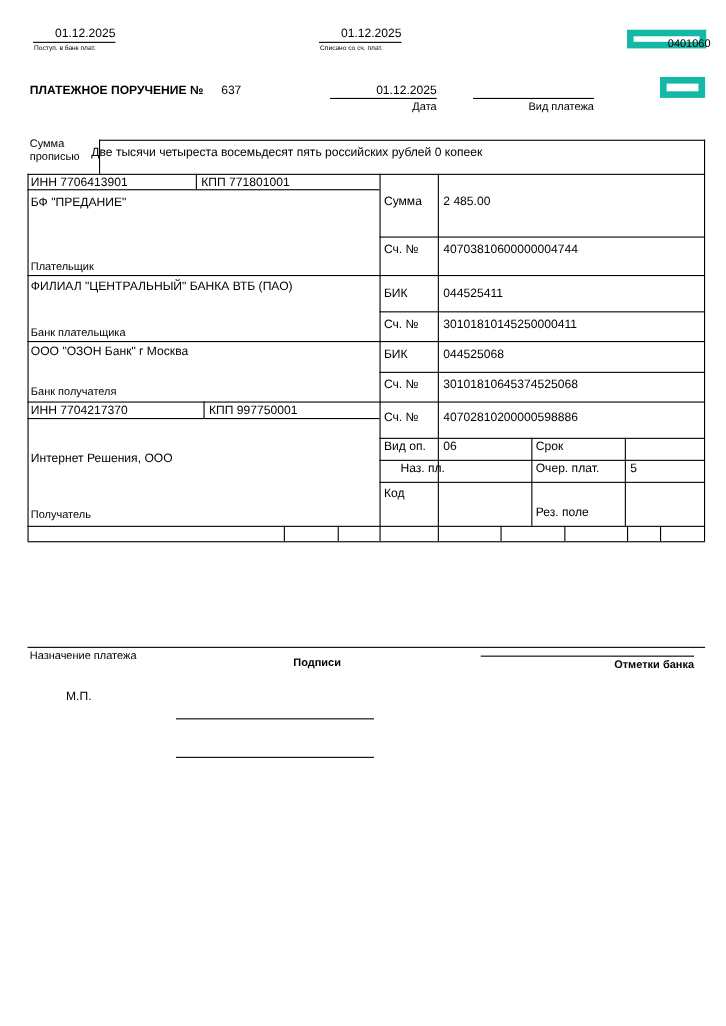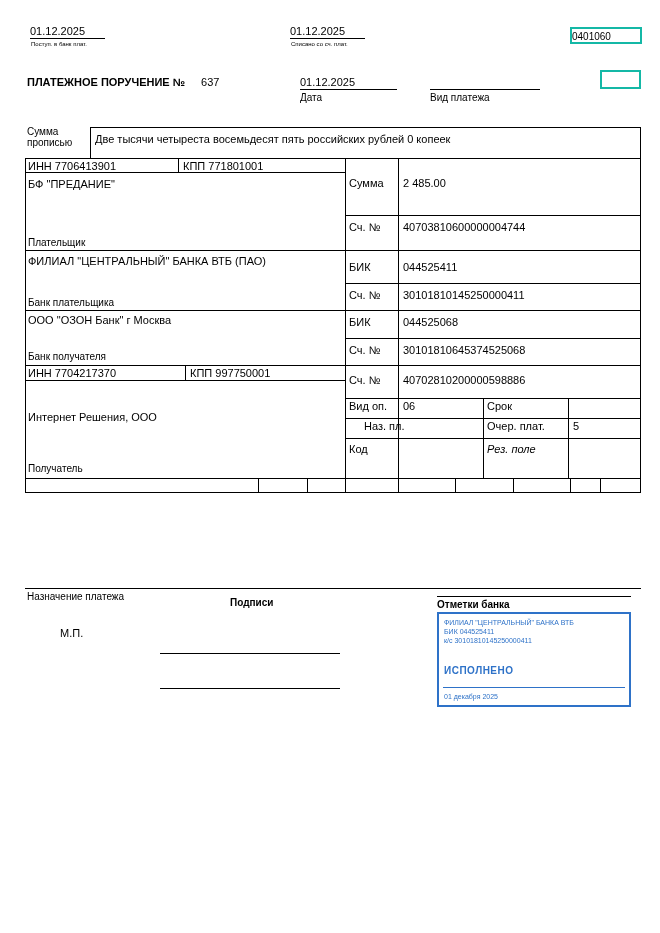--- a/index.html
+++ b/index.html
@@ -11,7 +11,7 @@
   .tx { position:absolute; font-size:11px; line-height:13px; white-space:nowrap; }
   .lb { position:absolute; font-size:10px; line-height:12px; white-space:nowrap; }
   .tn { position:absolute; font-size:6px; line-height:7px; white-space:nowrap; }
-  .ctr { text-align:left; }
+  .ctr { text-align:right; }
   .bold { font-weight:bold; }
   .box { position:absolute; border:2px solid #14b8a6; }
   .stamp { position:absolute; border:2px solid #2e72c8; color:#2e72c8; }

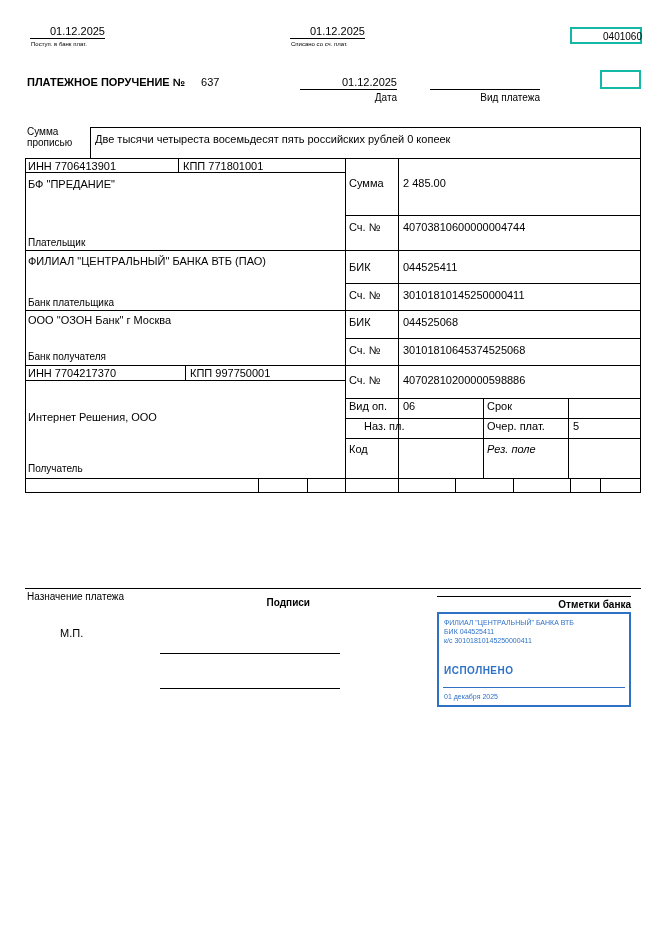--- a/index.html
+++ b/index.html
@@ -13,7 +13,7 @@
   .tn { position:absolute; font-size:6px; line-height:7px; white-space:nowrap; }
   .ctr { text-align:right; }
   .bold { font-weight:bold; }
-  .box { position:absolute; border:2px solid #14b8a6; }
+  .box { position:absolute; border:6px solid #14b8a6; }
   .stamp { position:absolute; border:2px solid #2e72c8; color:#2e72c8; }
   .stx { position:absolute; font-size:7px; line-height:9px; white-space:nowrap; }
   .shl { position:absolute; height:1px; background:#2e72c8; }

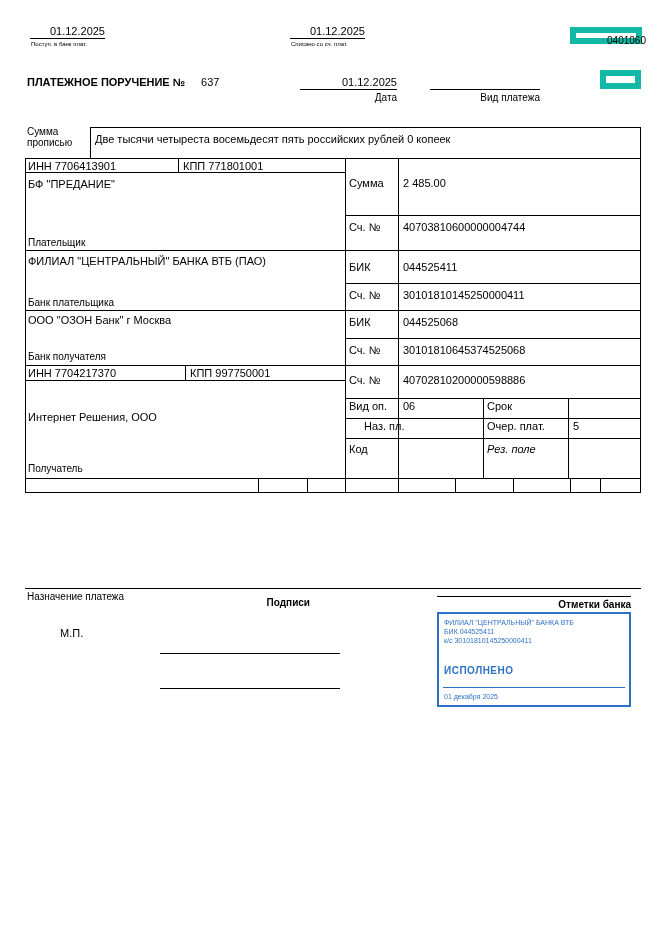--- a/index.html
+++ b/index.html
@@ -50,7 +50,7 @@
   <div class="lb" style="left:27px; top:137px;">прописью</div>
   <div class="hl" style="left:90px; top:127px; width:551px;"></div>
   <div class="vl" style="left:90px; top:127px; height:31px;"></div>
-  <div class="tx" style="left:95px; top:133px;text-align:right;">Две тысячи четыреста восемьдесят пять российских рублей 0 копеек</div>
+  <div class="tx" style="left:83px; top:133px;text-align:right;">Две тысячи четыреста восемьдесят пять российских рублей 0 копеек</div>
 
   <div class="hl" style="left:25px; top:158px; width:616px;"></div>
   <div class="hl" style="left:25px; top:172px; width:320px;"></div>

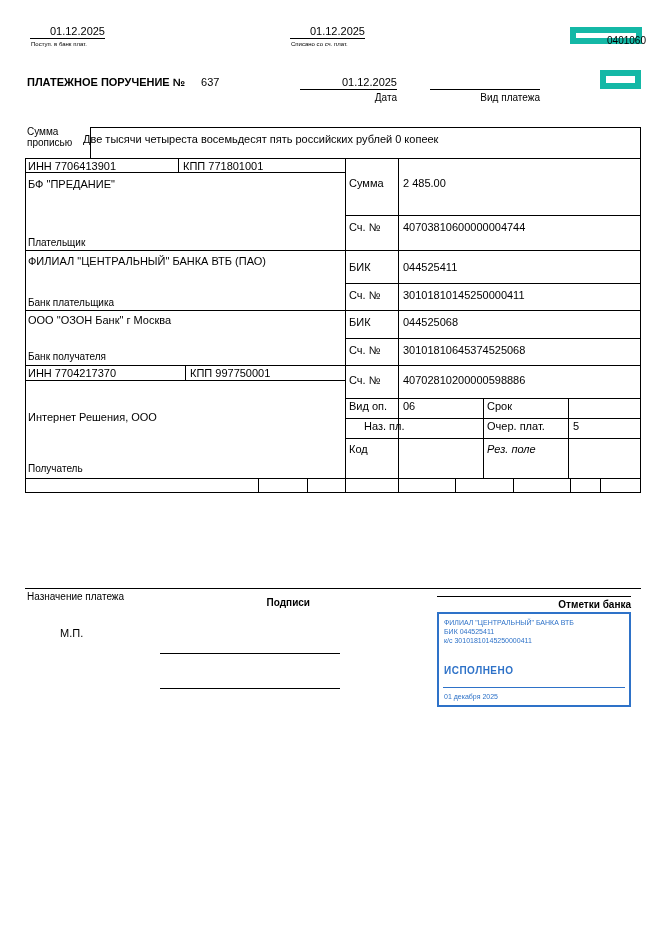--- a/index.html
+++ b/index.html
@@ -120,7 +120,7 @@
   <div class="tx" style="left:487px; top:420px;">Очер. плат.</div>
   <div class="tx" style="left:573px; top:420px;">5</div>
   <div class="tx" style="left:349px; top:443px;">Код</div>
-  <div class="tx" style="left:487px; top:443px;font-style:italic;">Рез. поле</div>
+  <div class="tx" style="left:487px; top:460px;">Рез. поле</div>
 
   <div class="hl" style="left:25px; top:588px; width:616px;"></div>
   <div class="lb" style="left:27px; top:591px;">Назначение платежа</div>

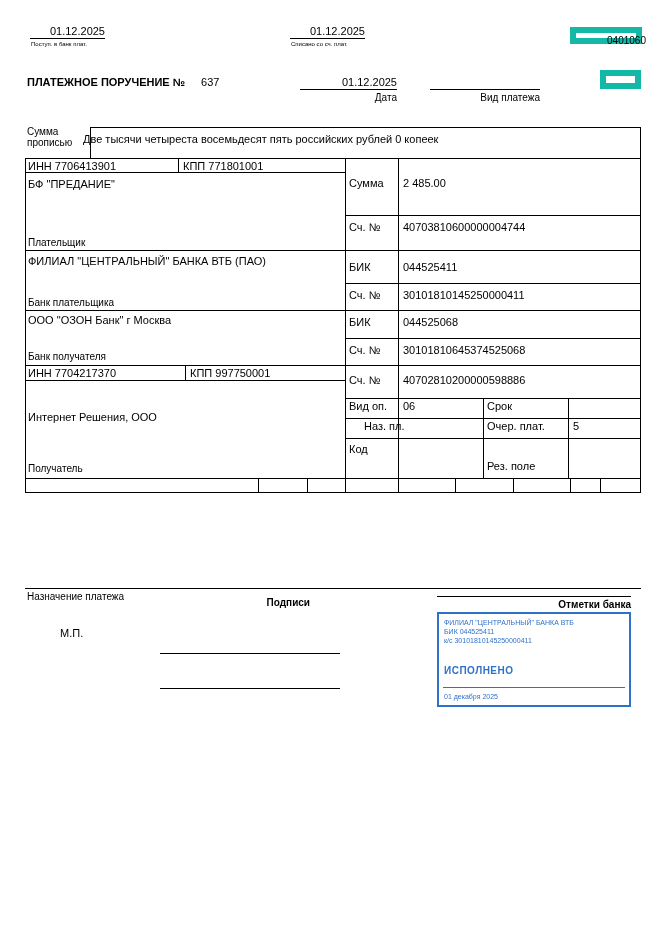--- a/index.html
+++ b/index.html
@@ -133,14 +133,6 @@
   <div class="hl" style="left:160px; top:653px; width:180px;"></div>
   <div class="hl" style="left:160px; top:688px; width:180px;"></div>
 
-  <div class="stamp" style="left: 437px; top: 612px; width: 194px; height: 95px; border-color: rgb(46, 114, 200);">
-    <div class="stx" style="left: 5px; top: 4px; color: rgb(46, 114, 200);">ФИЛИАЛ "ЦЕНТРАЛЬНЫЙ" БАНКА ВТБ</div>
-    <div class="stx" style="left: 5px; top: 13px; color: rgb(46, 114, 200);">БИК 044525411</div>
-    <div class="stx" style="left: 5px; top: 22px; color: rgb(46, 114, 200);">к/с 30101810145250000411</div>
-    <div class="stx bold" style="left: 5px; top: 52px; font-size: 10px; letter-spacing: 0.5px; color: rgb(46, 114, 200);">ИСПОЛНЕНО</div>
-    <div class="shl" style="left: 4px; top: 73px; width: 182px; background: rgb(46, 114, 200);"></div>
-    <div class="stx" style="left: 5px; top: 78px; color: rgb(46, 114, 200);">01 декабря 2025</div>
-  </div>
 
 </div>
 

